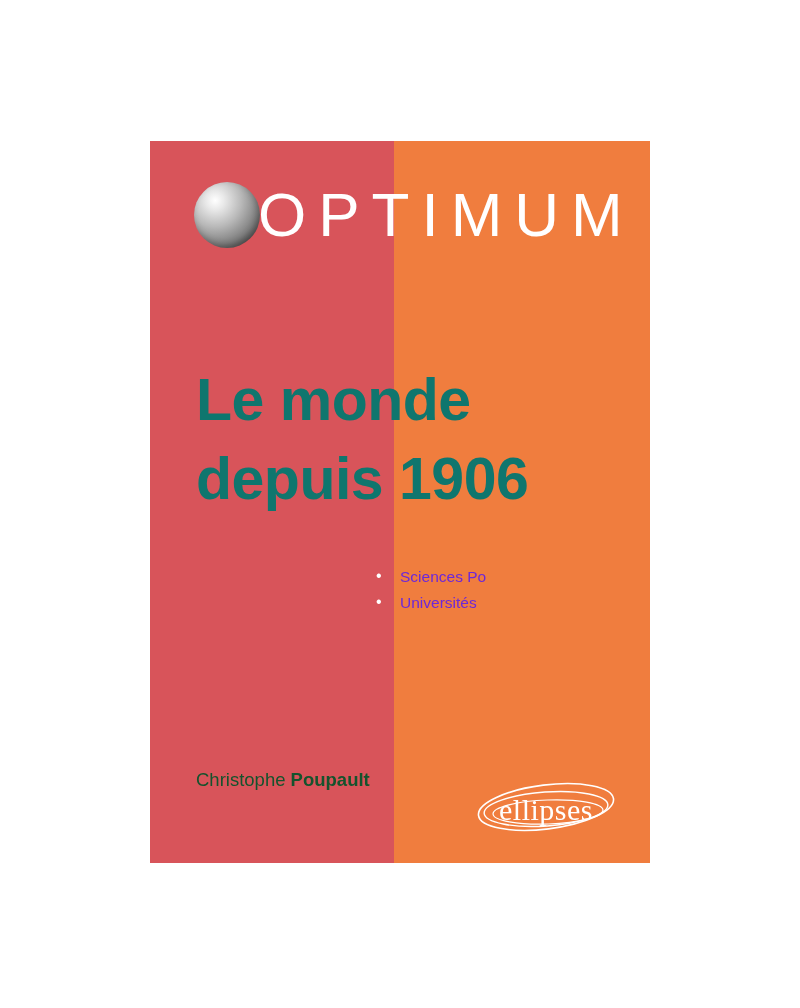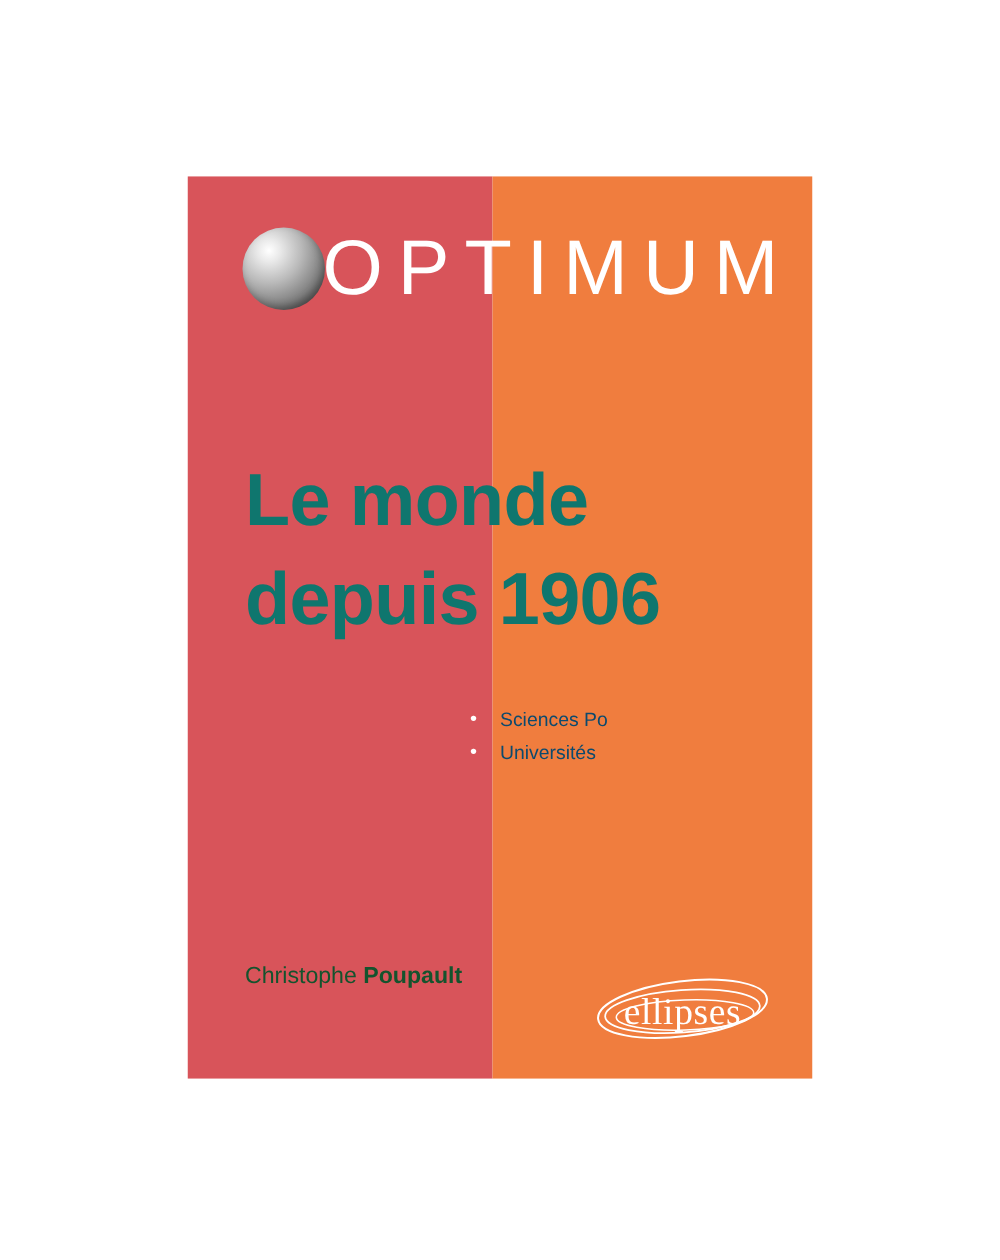--- a/index.html
+++ b/index.html
@@ -97,7 +97,7 @@
     list-style: none;
     margin: 0;
     padding: 0;
-    color: #0c4a6e;
+    color: #6d28d9;
     font-size: 15.5px;
     line-height: 1;
   }

